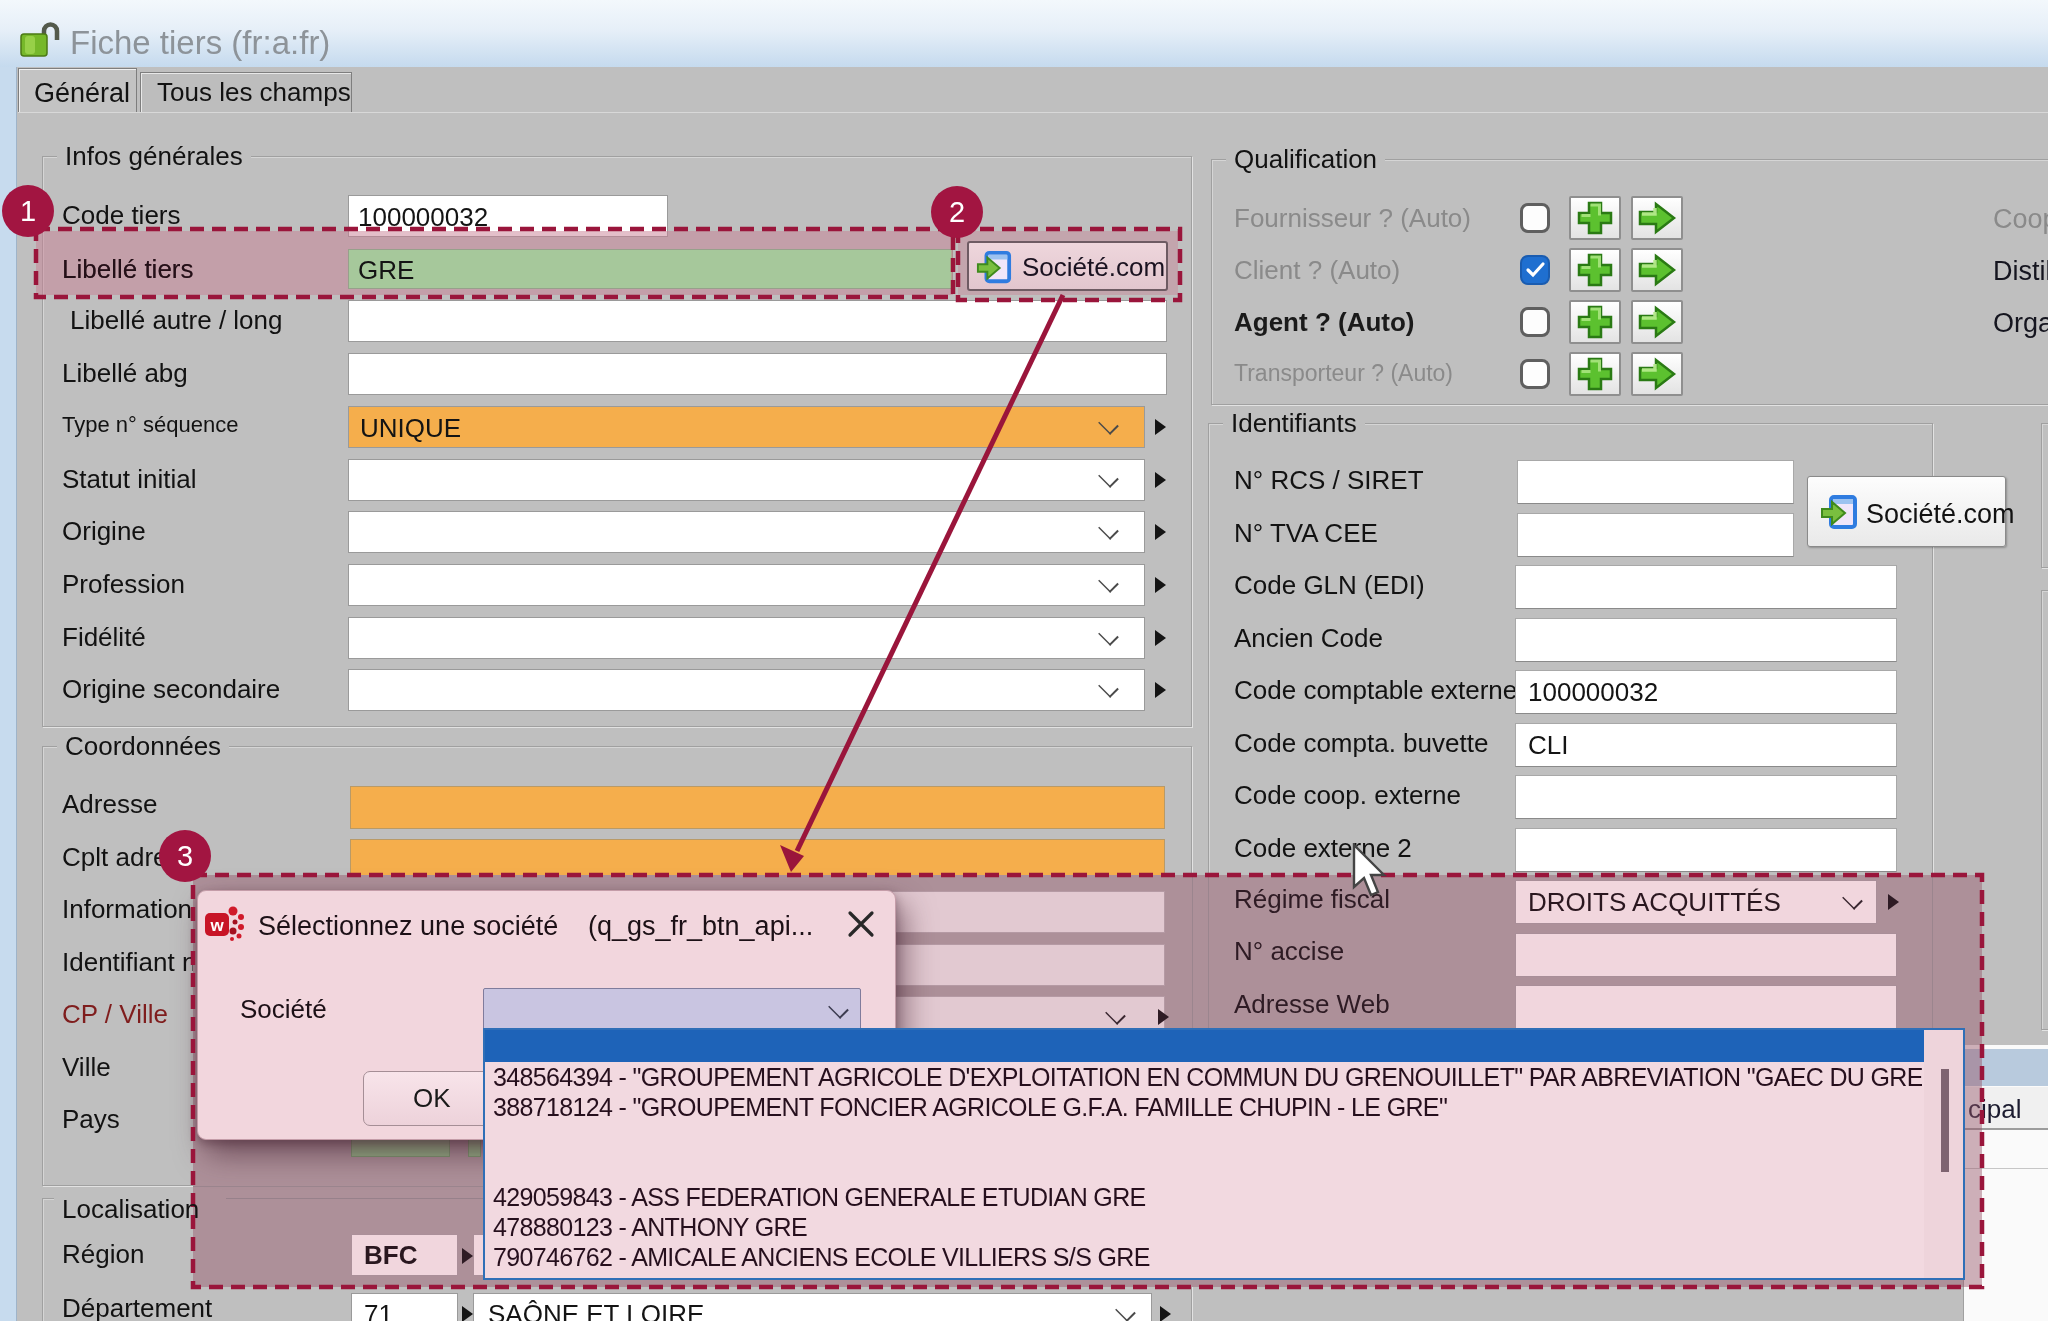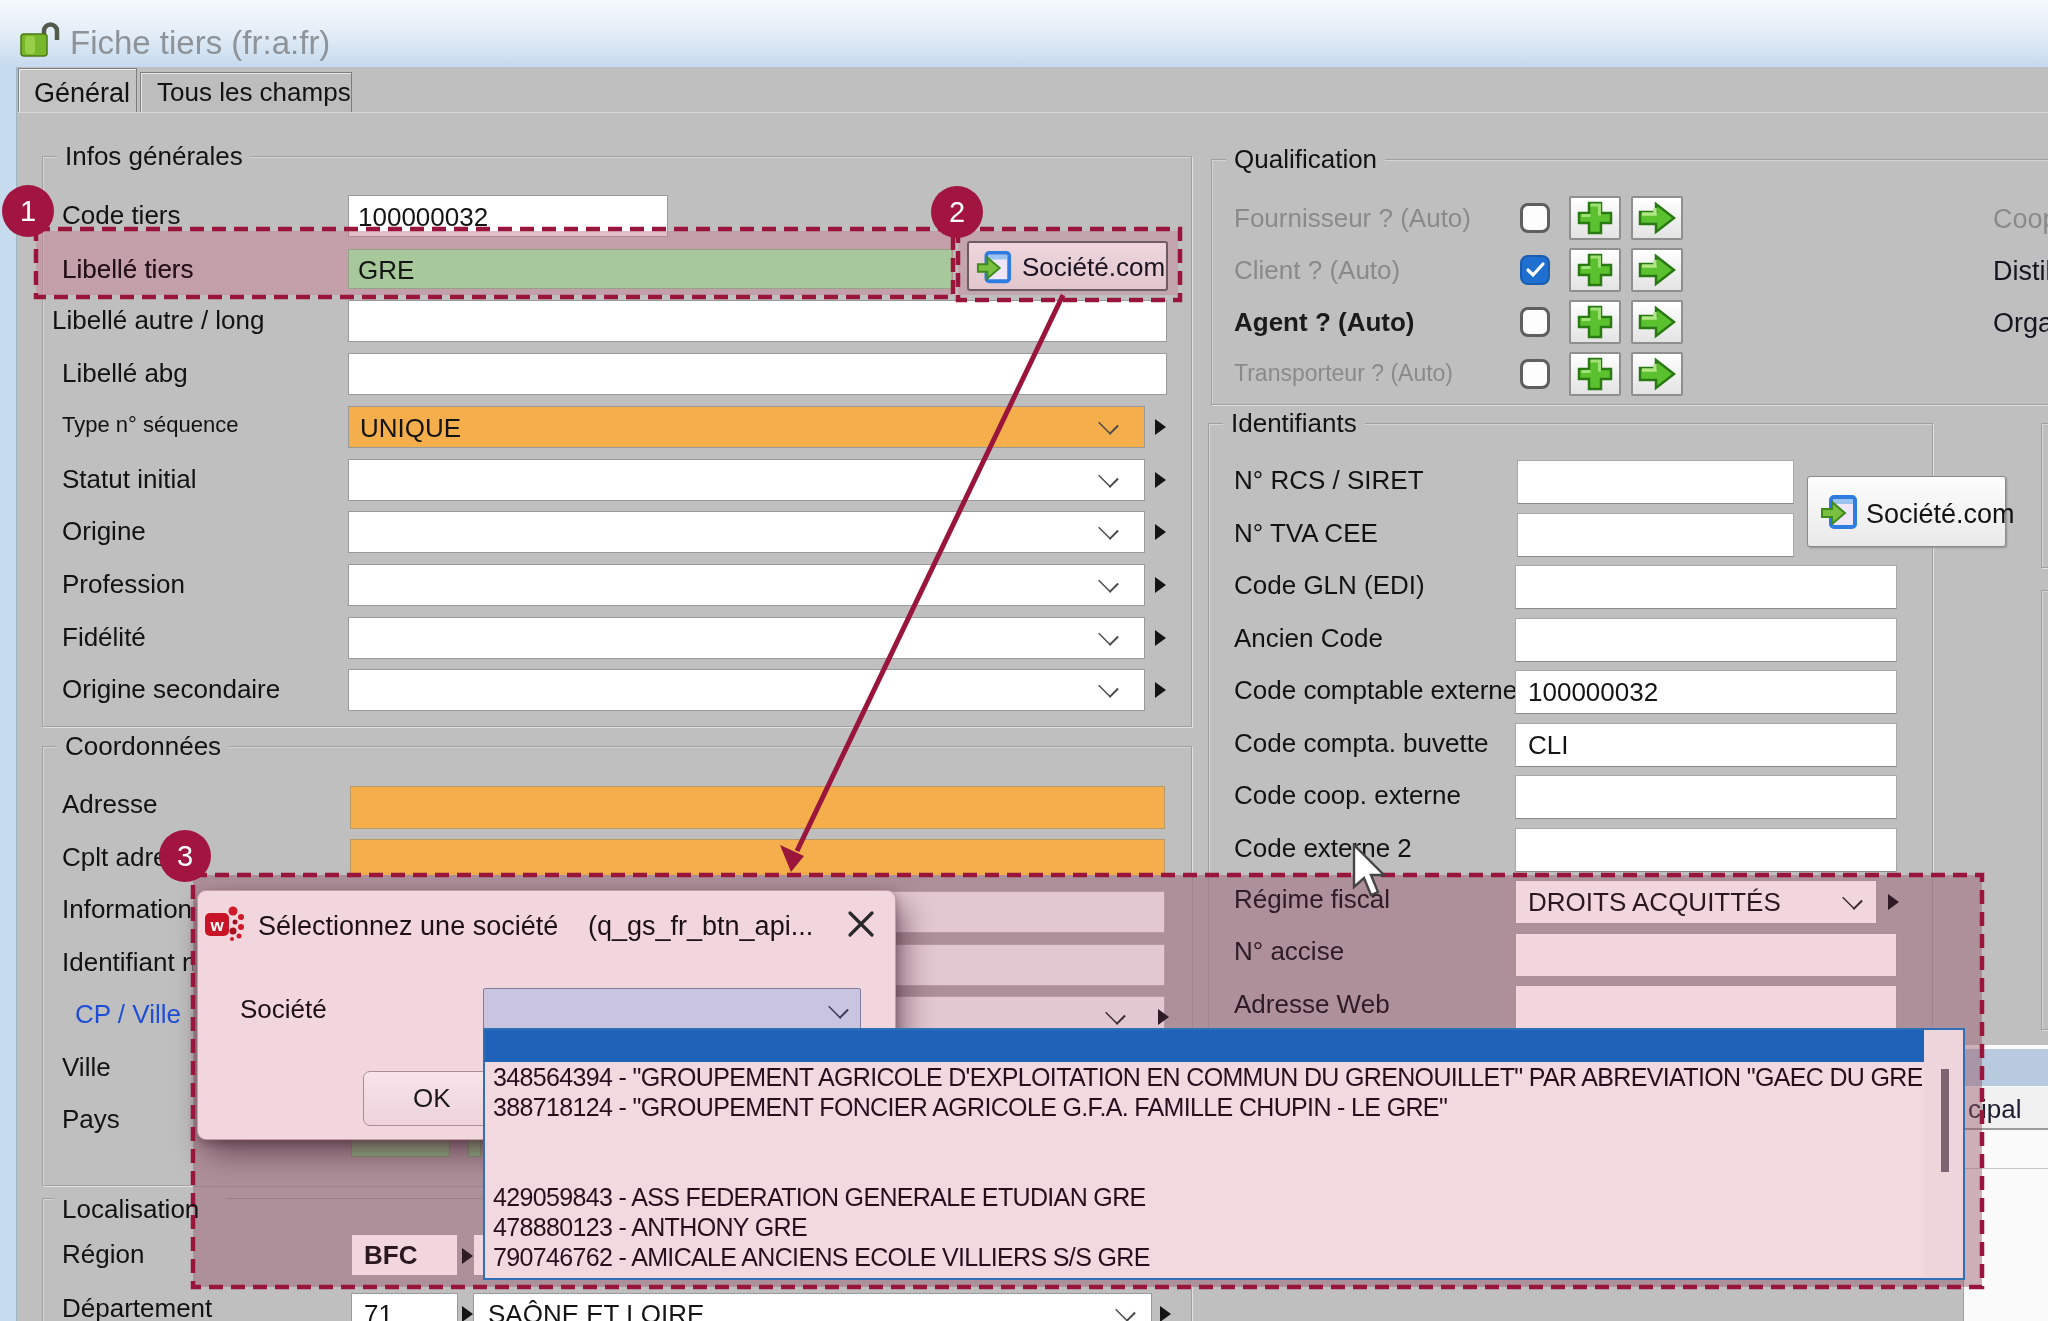--- a/index.html
+++ b/index.html
@@ -40,7 +40,7 @@
 <div class="gb" style="left:2041px;top:590px;width:20px;height:440px"></div>
 <div class="lb" style="left:62px;top:201px;font-size:26px;color:#121212;font-weight:400;">Code tiers</div>
 <div class="lb" style="left:62px;top:255px;font-size:26px;color:#121212;font-weight:400;">Libellé tiers</div>
-<div class="lb" style="left:52px;top:306px;font-size:26px;color:#121212;font-weight:400;">Libellé autre / long</div>
+<div class="lb" style="left:70px;top:306px;font-size:26px;color:#121212;font-weight:400;">Libellé autre / long</div>
 <div class="lb" style="left:62px;top:359px;font-size:26px;color:#121212;font-weight:400;">Libellé abg</div>
 <div class="lb" style="left:62px;top:412px;font-size:22px;color:#121212;font-weight:400;">Type n° séquence</div>
 <div class="lb" style="left:62px;top:465px;font-size:26px;color:#121212;font-weight:400;">Statut initial</div>

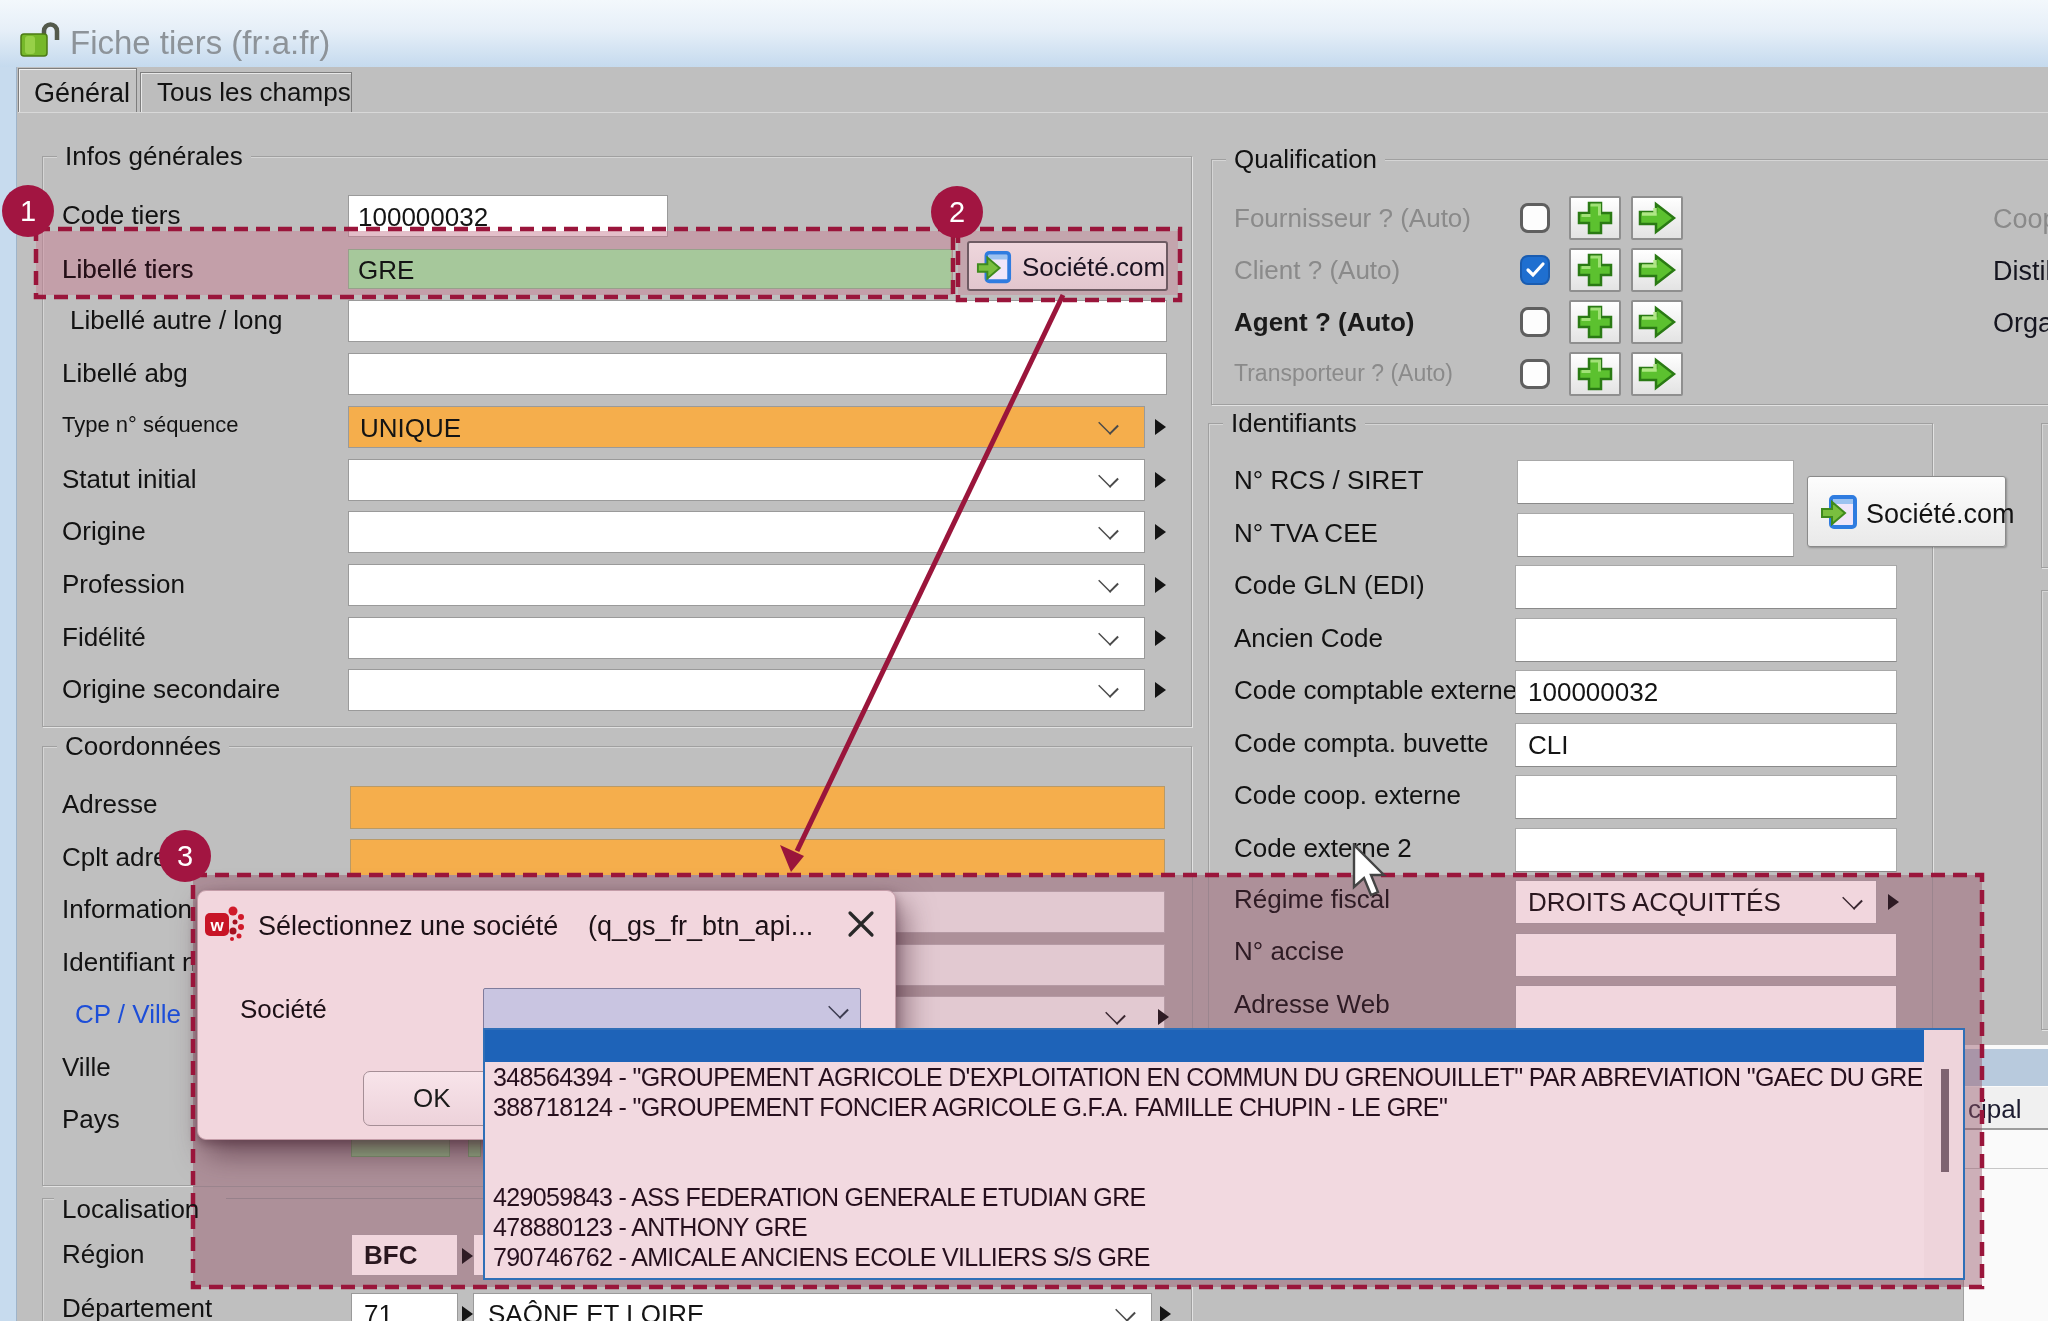--- a/index.html
+++ b/index.html
@@ -77,7 +77,7 @@
 <div class="lb" style="left:62px;top:843px;font-size:26px;color:#121212;font-weight:400;">Cplt adresse</div>
 <div class="lb" style="left:62px;top:895px;font-size:26px;color:#121212;font-weight:400;">Informations</div>
 <div class="lb" style="left:62px;top:948px;font-size:26px;color:#121212;font-weight:400;">Identifiant na</div>
-<div class="lb" style="left:75px;top:1000px;font-size:26px;color:#1d4ed8;font-weight:400;">CP / Ville</div>
+<div class="lb" style="left:62px;top:1000px;font-size:26px;color:#7f1d1d;font-weight:400;">CP / Ville</div>
 <div class="lb" style="left:62px;top:1053px;font-size:26px;color:#121212;font-weight:400;">Ville</div>
 <div class="lb" style="left:62px;top:1105px;font-size:26px;color:#121212;font-weight:400;">Pays</div>
 <div class="a" style="left:350px;top:786px;width:815px;height:43px;background:#f5ae4c;border:1px solid #b99a67;"></div>

